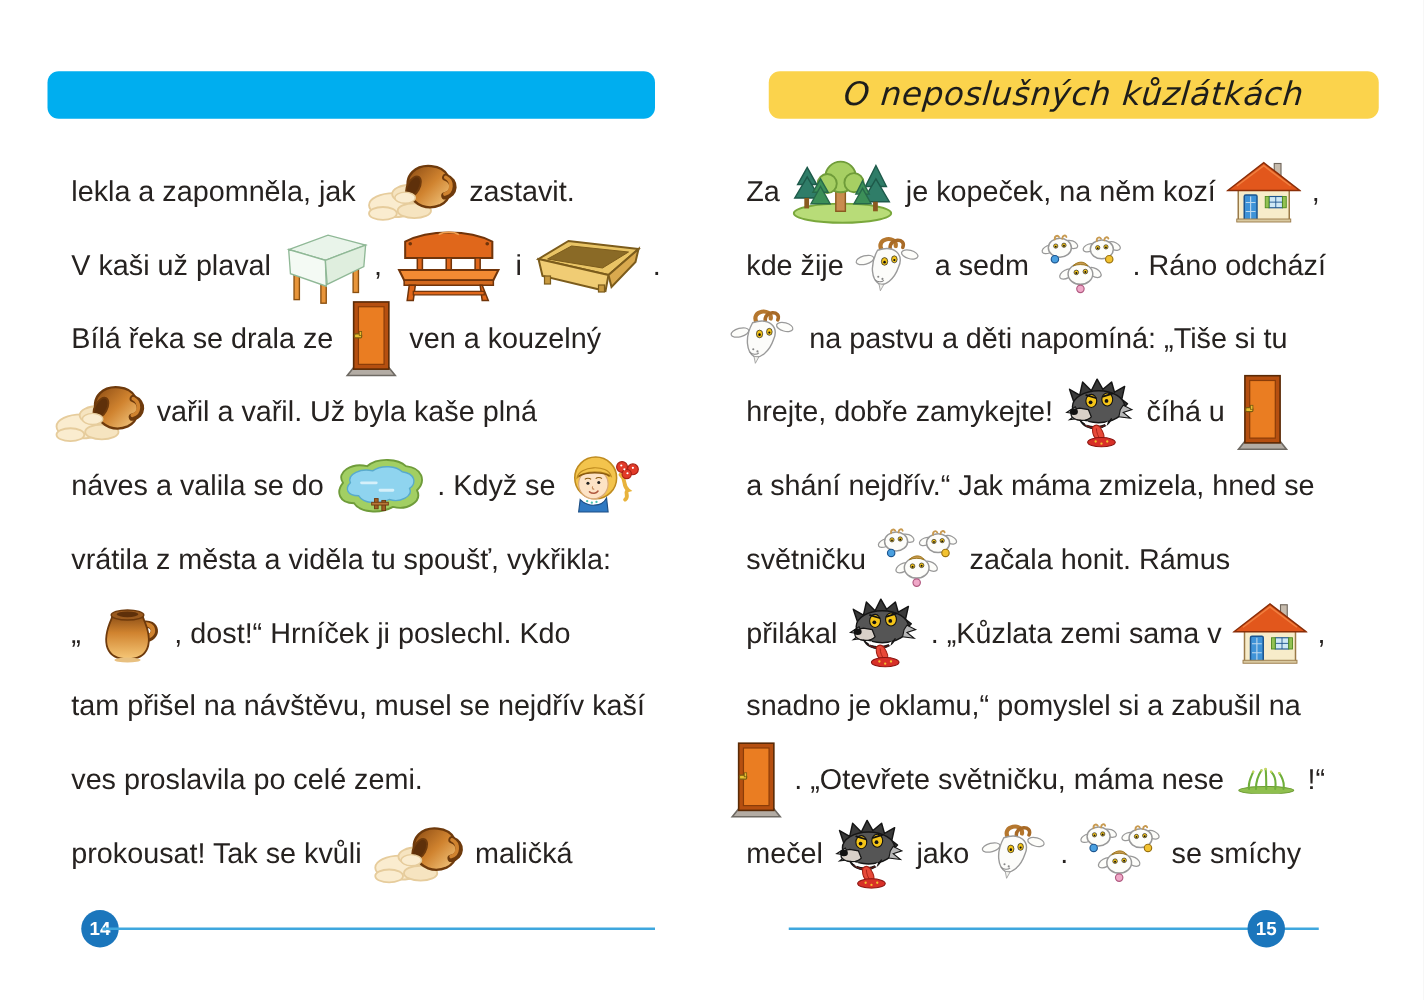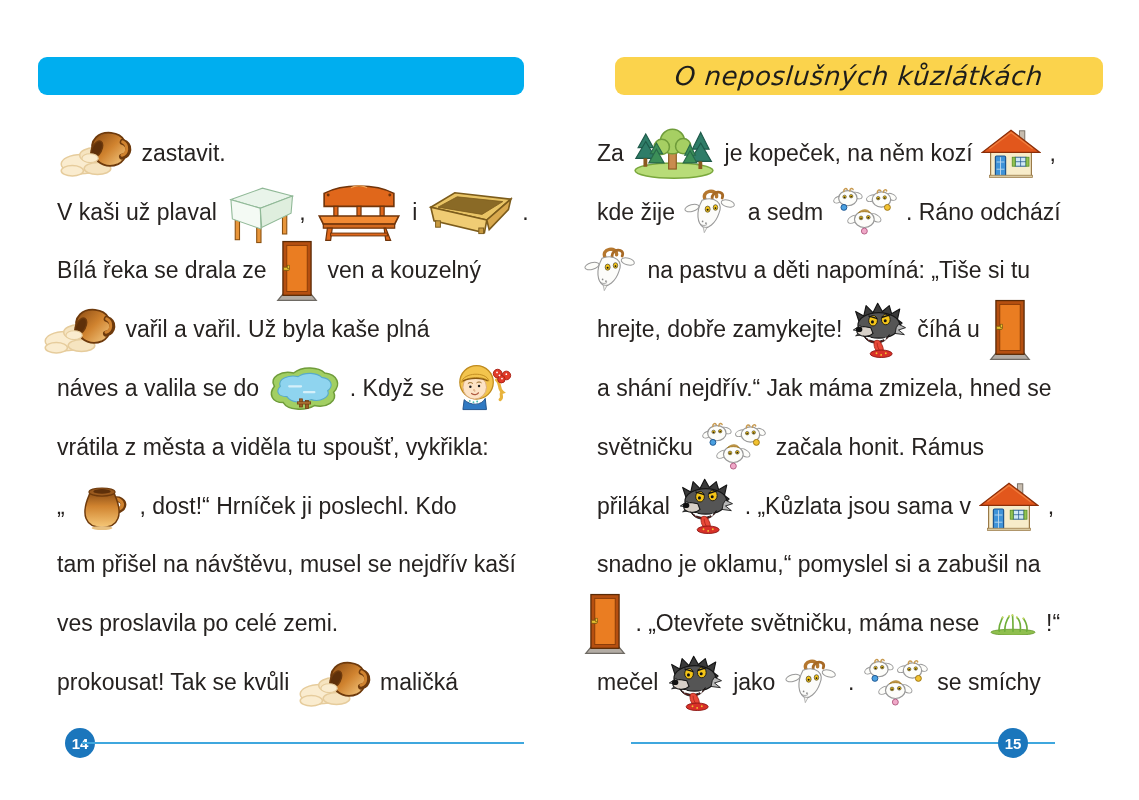--- a/index.html
+++ b/index.html
@@ -281,6 +281,7 @@
 
   <div class="lines" id="left-lines">
       <div class="line">
+        <span class="txt">lekla a zapomněla, jak </span>
         <svg class="icon ic-pot-spilled">
           <use href="#sym-pot-spilled"></use>
         </svg>

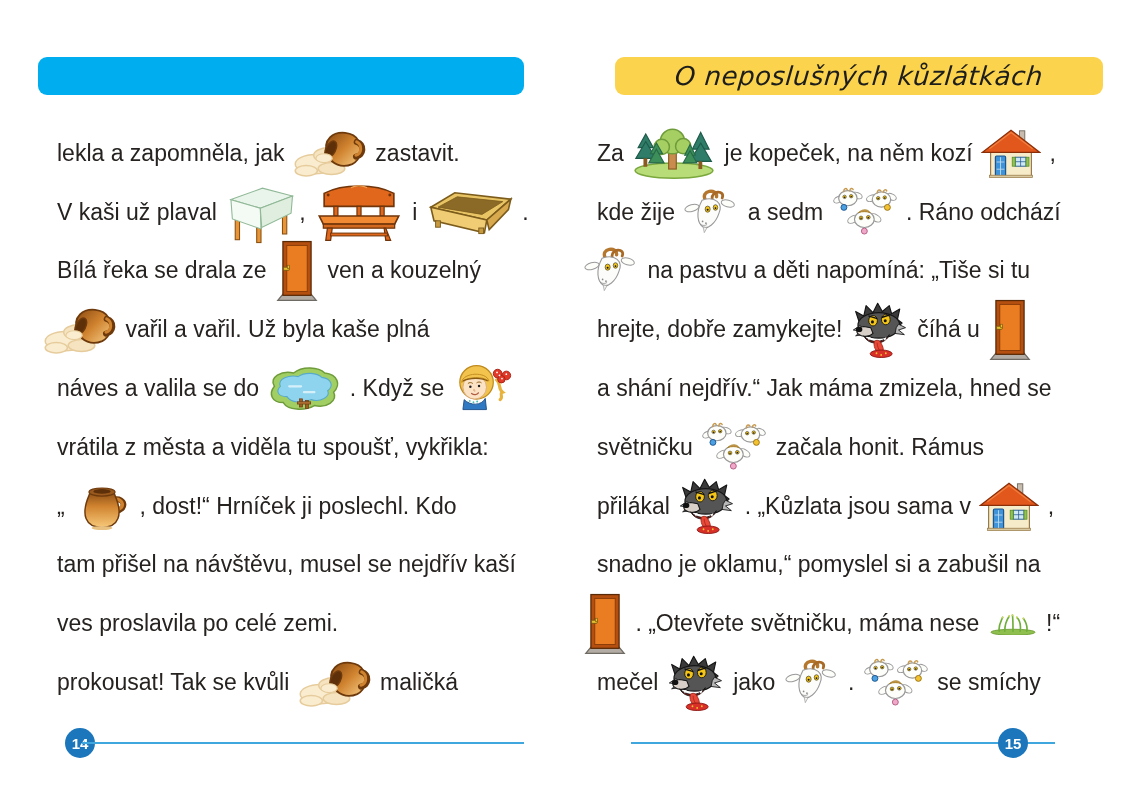--- a/index.html
+++ b/index.html
@@ -403,7 +403,7 @@
         <svg class="icon ic-wolf">
           <use href="#sym-wolf"></use>
         </svg>
-        <span class="txt"> . „Kůzlata jsou sama v </span>
+        <span class="txt"> . „Kůzlata zemi sama v </span>
         <svg class="icon ic-house">
           <use href="#sym-house"></use>
         </svg>

